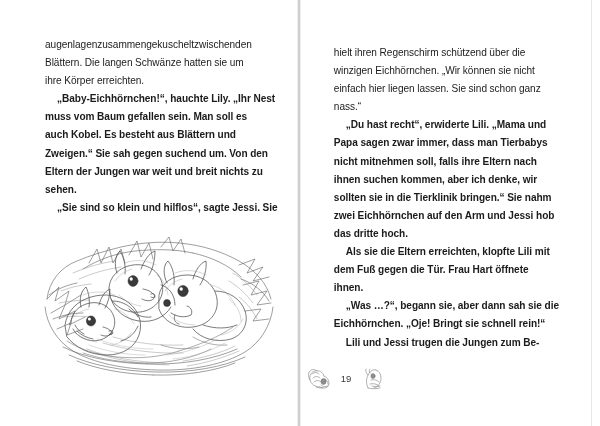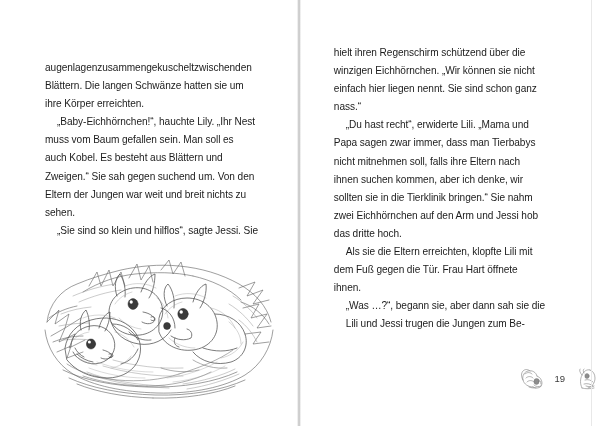--- a/index.html
+++ b/index.html
@@ -52,7 +52,7 @@
     box-sizing: border-box;
     background: #ffffff;
   }
-  .page-left  { width: 359px; padding: 59px 24px 0 45px; }
+  .page-left  { width: 359px; padding: 36px 24px 0 45px; }
   .page-right { width: 345px; padding: 44px 40px 0 28px; }
 
   

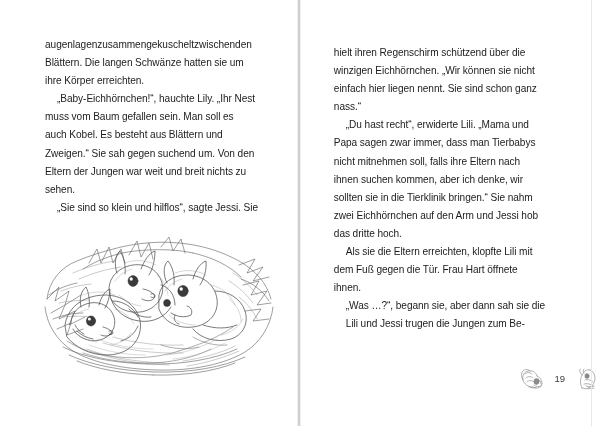--- a/index.html
+++ b/index.html
@@ -295,7 +295,7 @@
 
   <div class="page page-right">
     <div class="body-text">
-        <p><span class="first-line">hielt ihren Regenschirm schützend über die</span><br><span>winzigen Eichhörnchen. „Wir können sie nicht</span><br><span>einfach hier liegen nennt. Sie sind schon ganz</span><br><span>nass.“</span></p>
+        <p><span class="first-line">hielt ihren Regenschirm schützend über die</span><br><span>winzigen Eichhörnchen. „Wir können sie nicht</span><br><span>einfach hier liegen lassen. Sie sind schon ganz</span><br><span>nass.“</span></p>
         <p class="indent"><span>„Du hast recht“, erwiderte Lili. „Mama und</span><br><span>Papa sagen zwar immer, dass man Tierbabys</span><br><span>nicht mitnehmen soll, falls ihre Eltern nach</span><br><span>ihnen suchen kommen, aber ich denke, wir</span><br><span>sollten sie in die Tierklinik bringen.“ Sie nahm</span><br><span>zwei Eichhörnchen auf den Arm und Jessi hob</span><br><span>das dritte hoch.</span></p>
         <p class="indent"><span>Als sie die Eltern erreichten, klopfte Lili mit</span><br><span>dem Fuß gegen die Tür. Frau Hart öffnete</span><br><span>ihnen.</span></p>
         <p class="indent"><span>„Was …?“, begann sie, aber dann sah sie die</span><br></p>

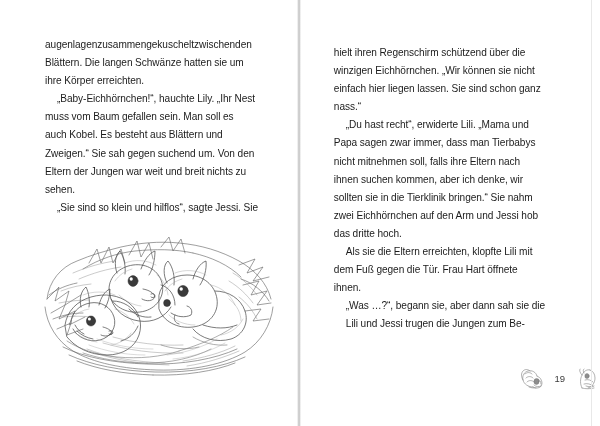--- a/index.html
+++ b/index.html
@@ -85,6 +85,7 @@
   }
   .body-text p.indent {
     text-indent: 12px;
+    font-weight: bold;
   }
   .first-line {
     white-space: nowrap;

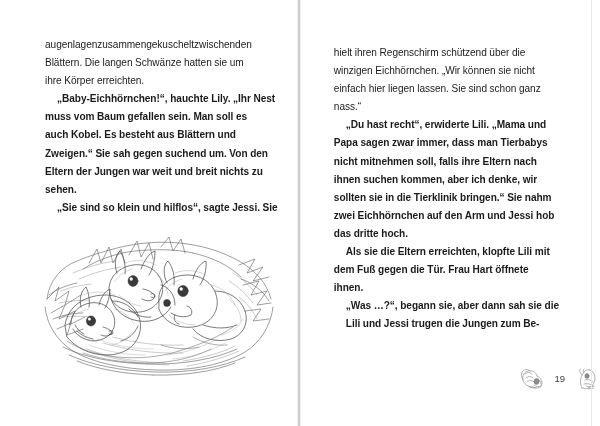--- a/index.html
+++ b/index.html
@@ -299,7 +299,7 @@
         <p><span class="first-line">hielt ihren Regenschirm schützend über die</span><br><span>winzigen Eichhörnchen. „Wir können sie nicht</span><br><span>einfach hier liegen lassen. Sie sind schon ganz</span><br><span>nass.“</span></p>
         <p class="indent"><span>„Du hast recht“, erwiderte Lili. „Mama und</span><br><span>Papa sagen zwar immer, dass man Tierbabys</span><br><span>nicht mitnehmen soll, falls ihre Eltern nach</span><br><span>ihnen suchen kommen, aber ich denke, wir</span><br><span>sollten sie in die Tierklinik bringen.“ Sie nahm</span><br><span>zwei Eichhörnchen auf den Arm und Jessi hob</span><br><span>das dritte hoch.</span></p>
         <p class="indent"><span>Als sie die Eltern erreichten, klopfte Lili mit</span><br><span>dem Fuß gegen die Tür. Frau Hart öffnete</span><br><span>ihnen.</span></p>
-        <p class="indent"><span>„Was …?“, begann sie, aber dann sah sie die</span><br></p>
+        <p class="indent"><span>„Was …?“, begann sie, aber dann sah sie die</span><br><span>Eichhörnchen. „Oje! Bringt sie schnell rein!“</span></p>
         <p class="indent"><span>Lili und Jessi trugen die Jungen zum Be-</span></p>
       </div>
 

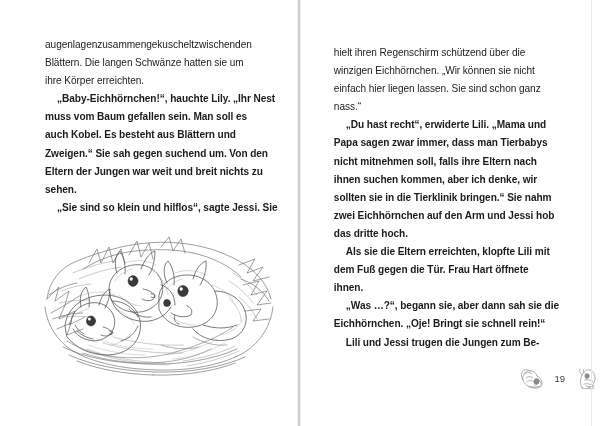--- a/index.html
+++ b/index.html
@@ -113,7 +113,7 @@
     bottom: 36px;
     display: flex;
     align-items: center;
-    justify-content: flex-end;
+    justify-content: flex-start;
     gap: 9px;
   }
   .footer .page-num {

